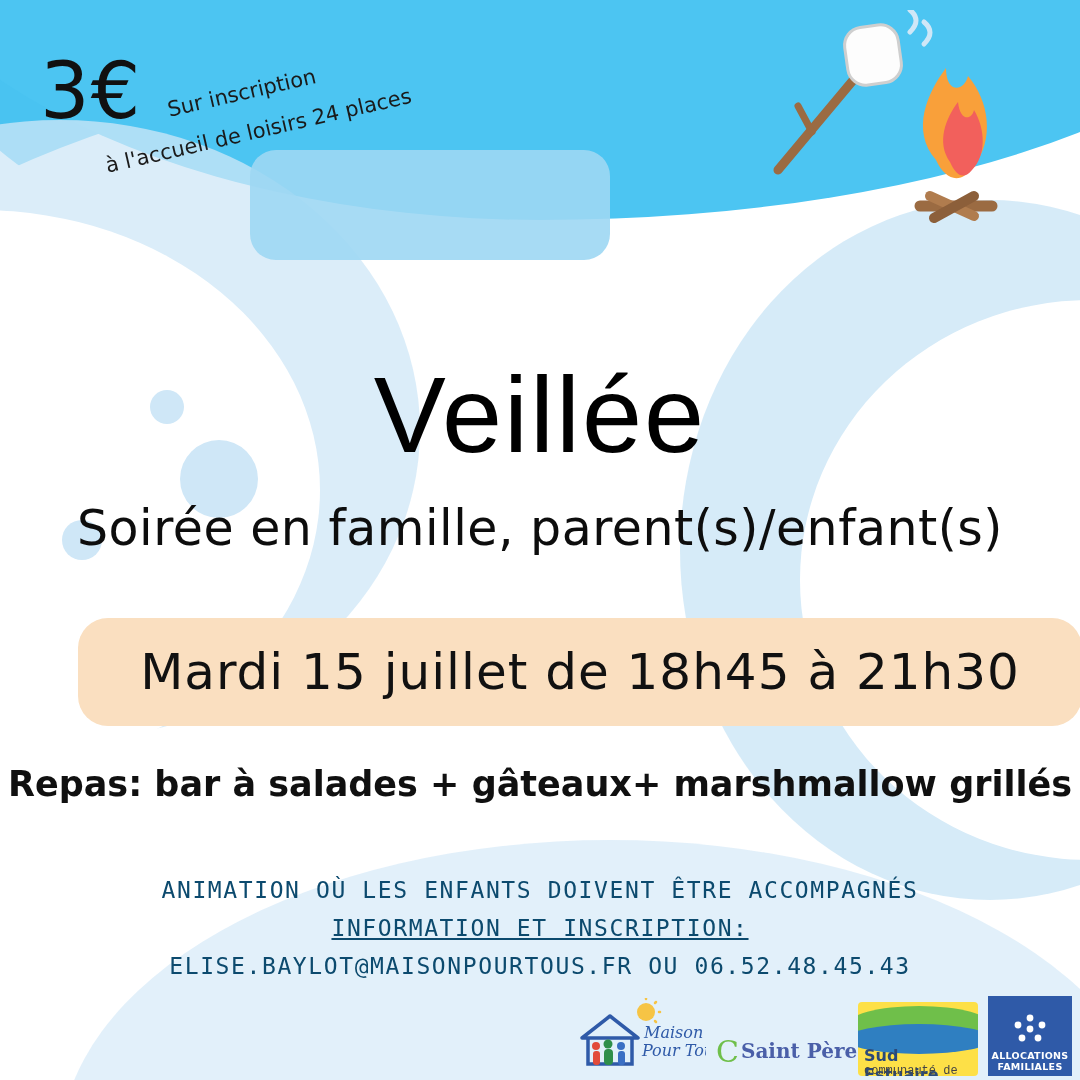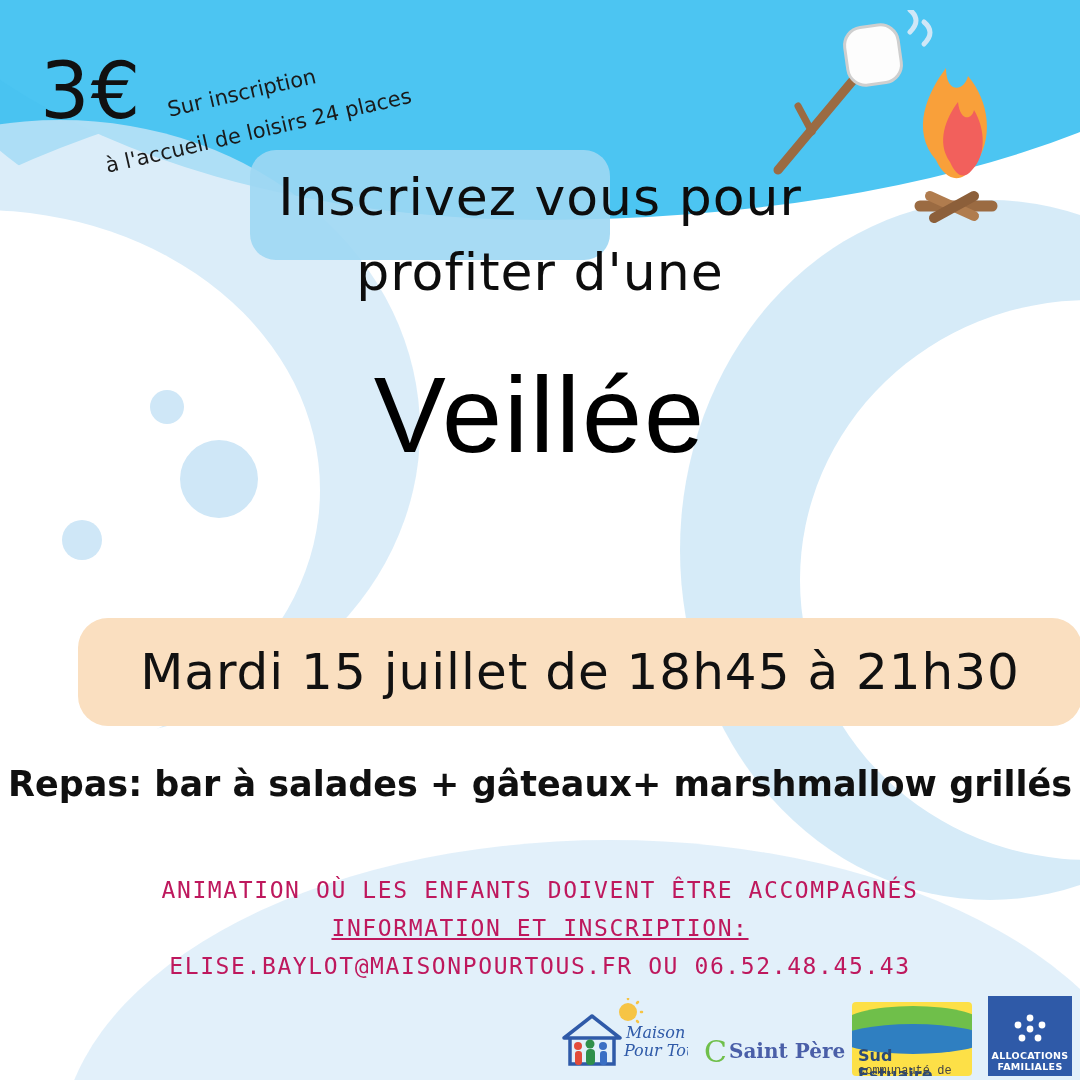--- a/index.html
+++ b/index.html
@@ -352,10 +352,6 @@
     </svg>
   </div>
 
-  <div class="headline">
-    <div>Inscrivez vous pour</div>
-    <div>profiter d'une</div>
-  </div>
 
   <div class="title">Veillée</div>
 

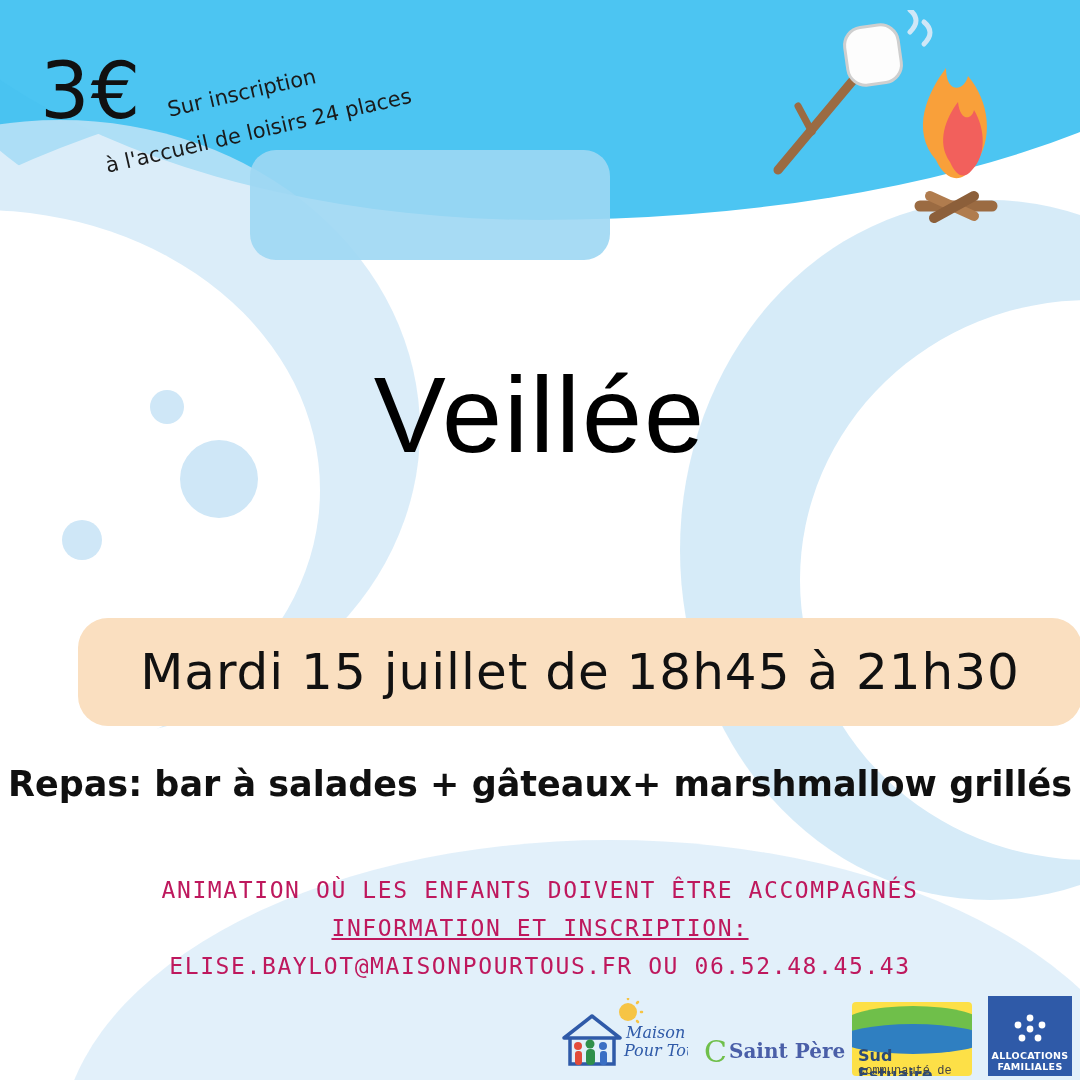--- a/index.html
+++ b/index.html
@@ -355,6 +355,7 @@
 
   <div class="title">Veillée</div>
 
+  <div class="subtitle">Soirée en famille, parent(s)/enfant(s)</div>
 
   <div class="date-banner">
     <span>Mardi 15 juillet  de 18h45 à 21h30</span>

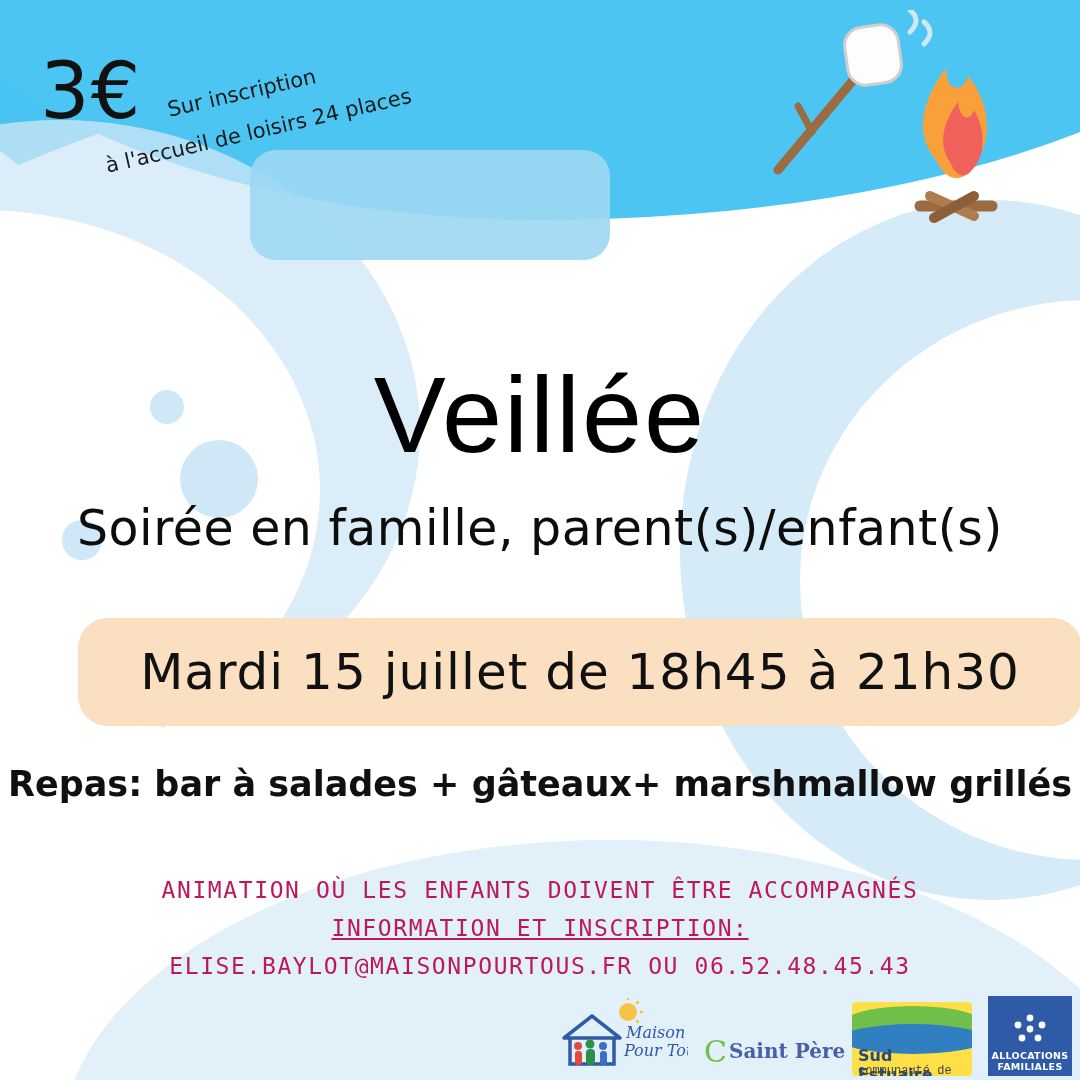--- a/index.html
+++ b/index.html
@@ -221,7 +221,7 @@
     font-family: "DejaVu Sans Mono", monospace;
     font-size: 23px;
     letter-spacing: 1.6px;
-    color: #be185d;
+    color: #0c4a6e;
     line-height: 1.65;
   }
   .mono-block .underlined { text-decoration: underline; }

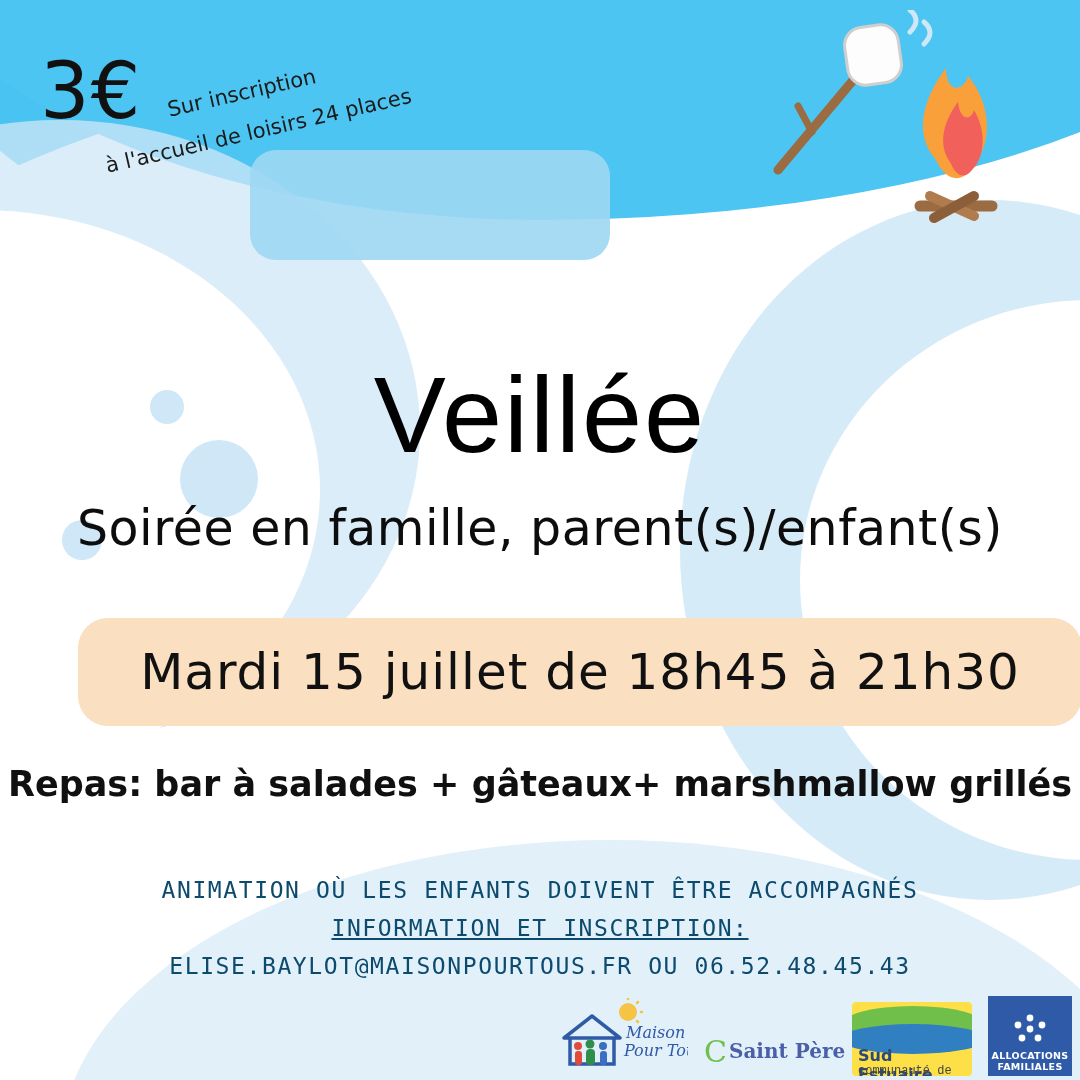--- a/index.html
+++ b/index.html
@@ -233,7 +233,7 @@
     bottom: 4px;
     display: flex;
     align-items: flex-end;
-    gap: 16px;
+    gap: 10px;
   }
   .logo { position: relative; }
 

